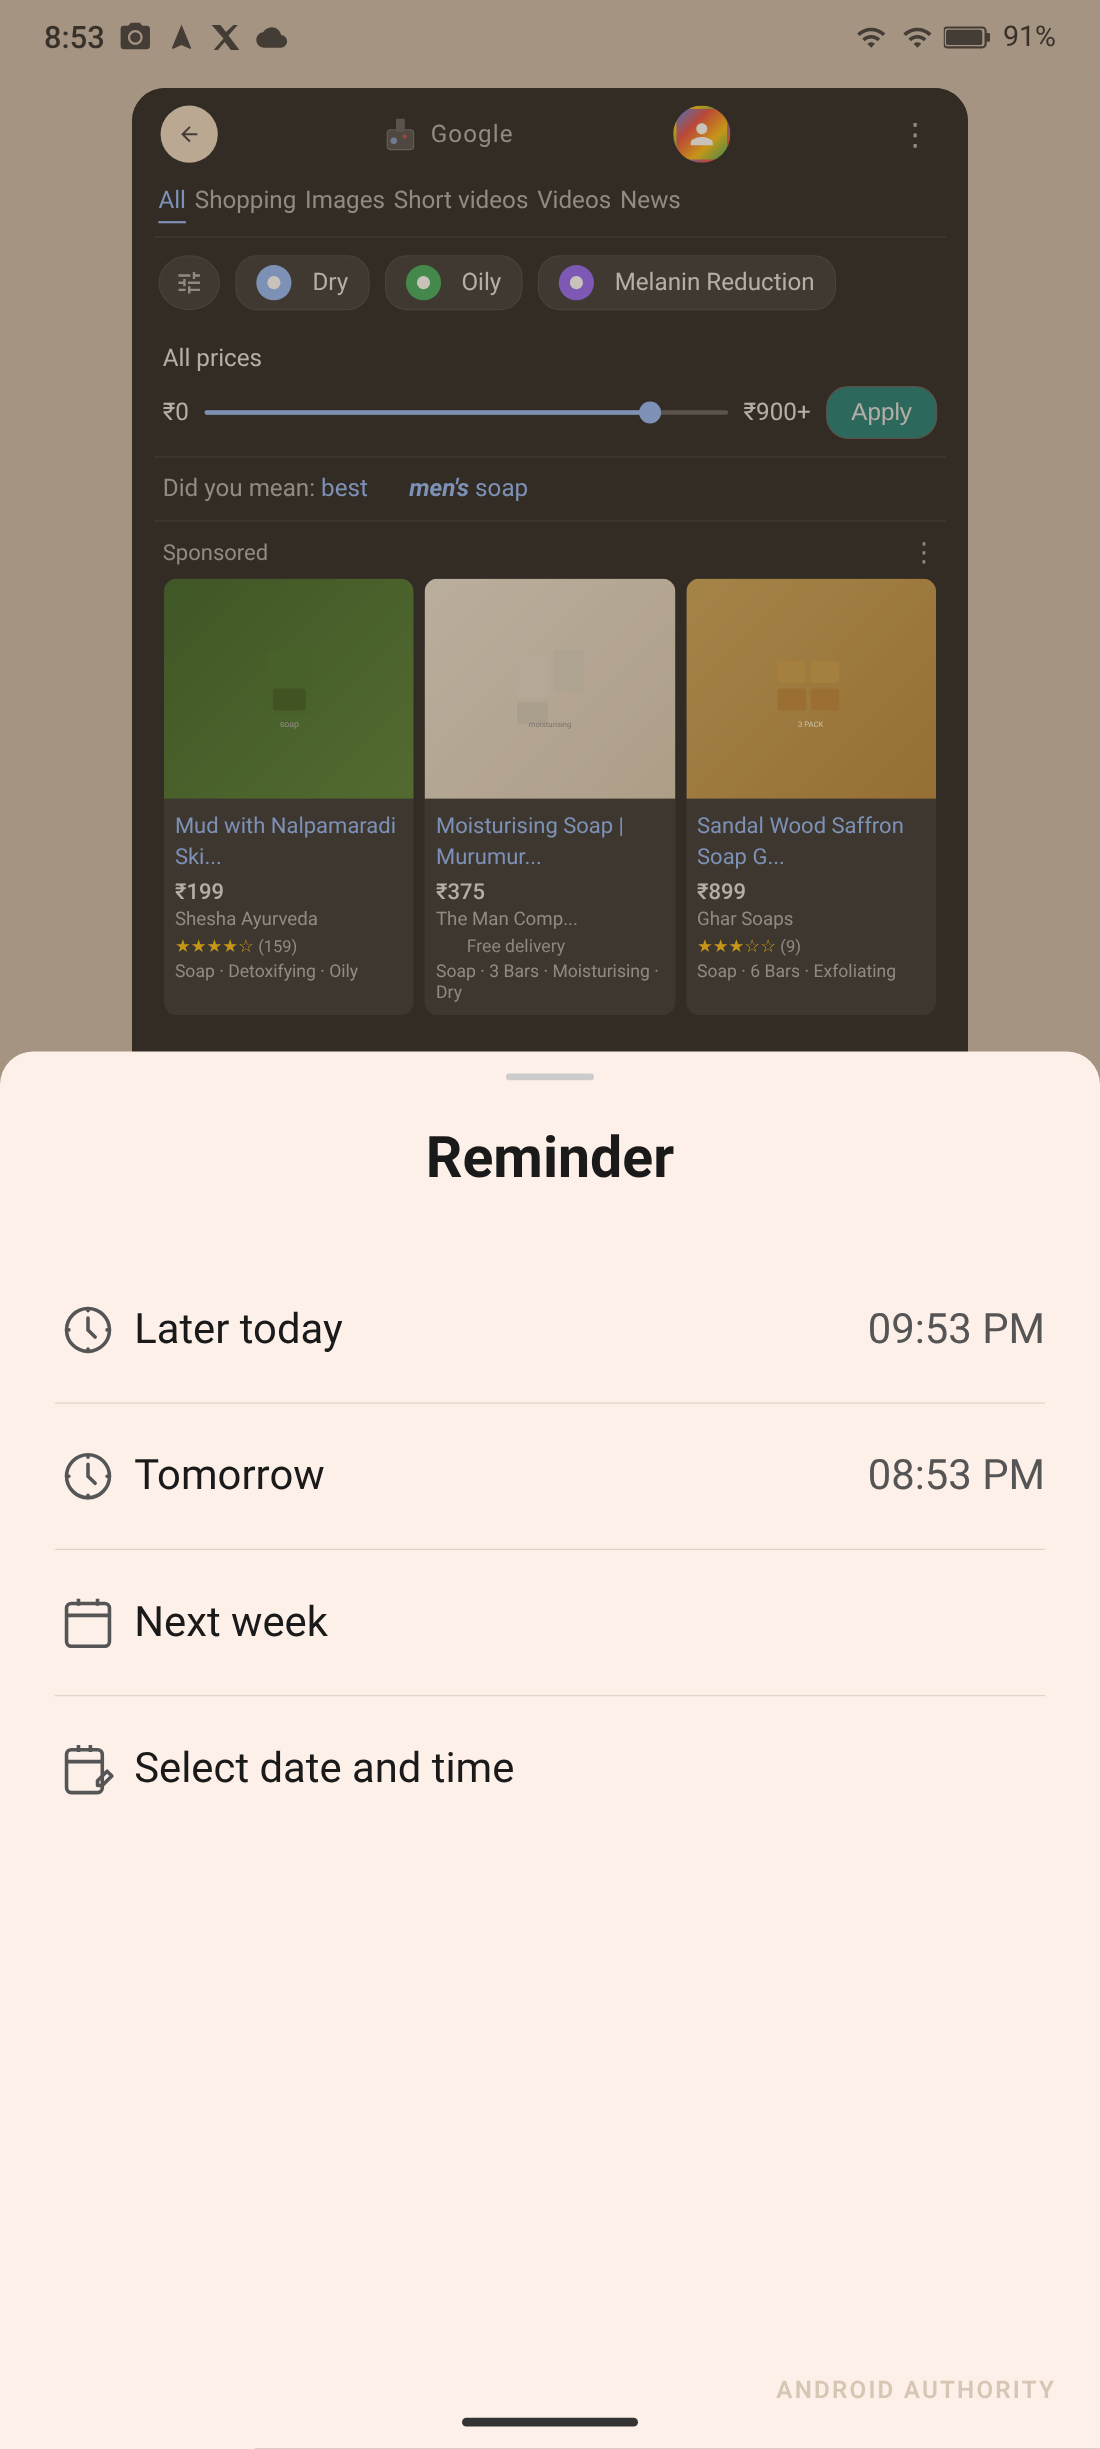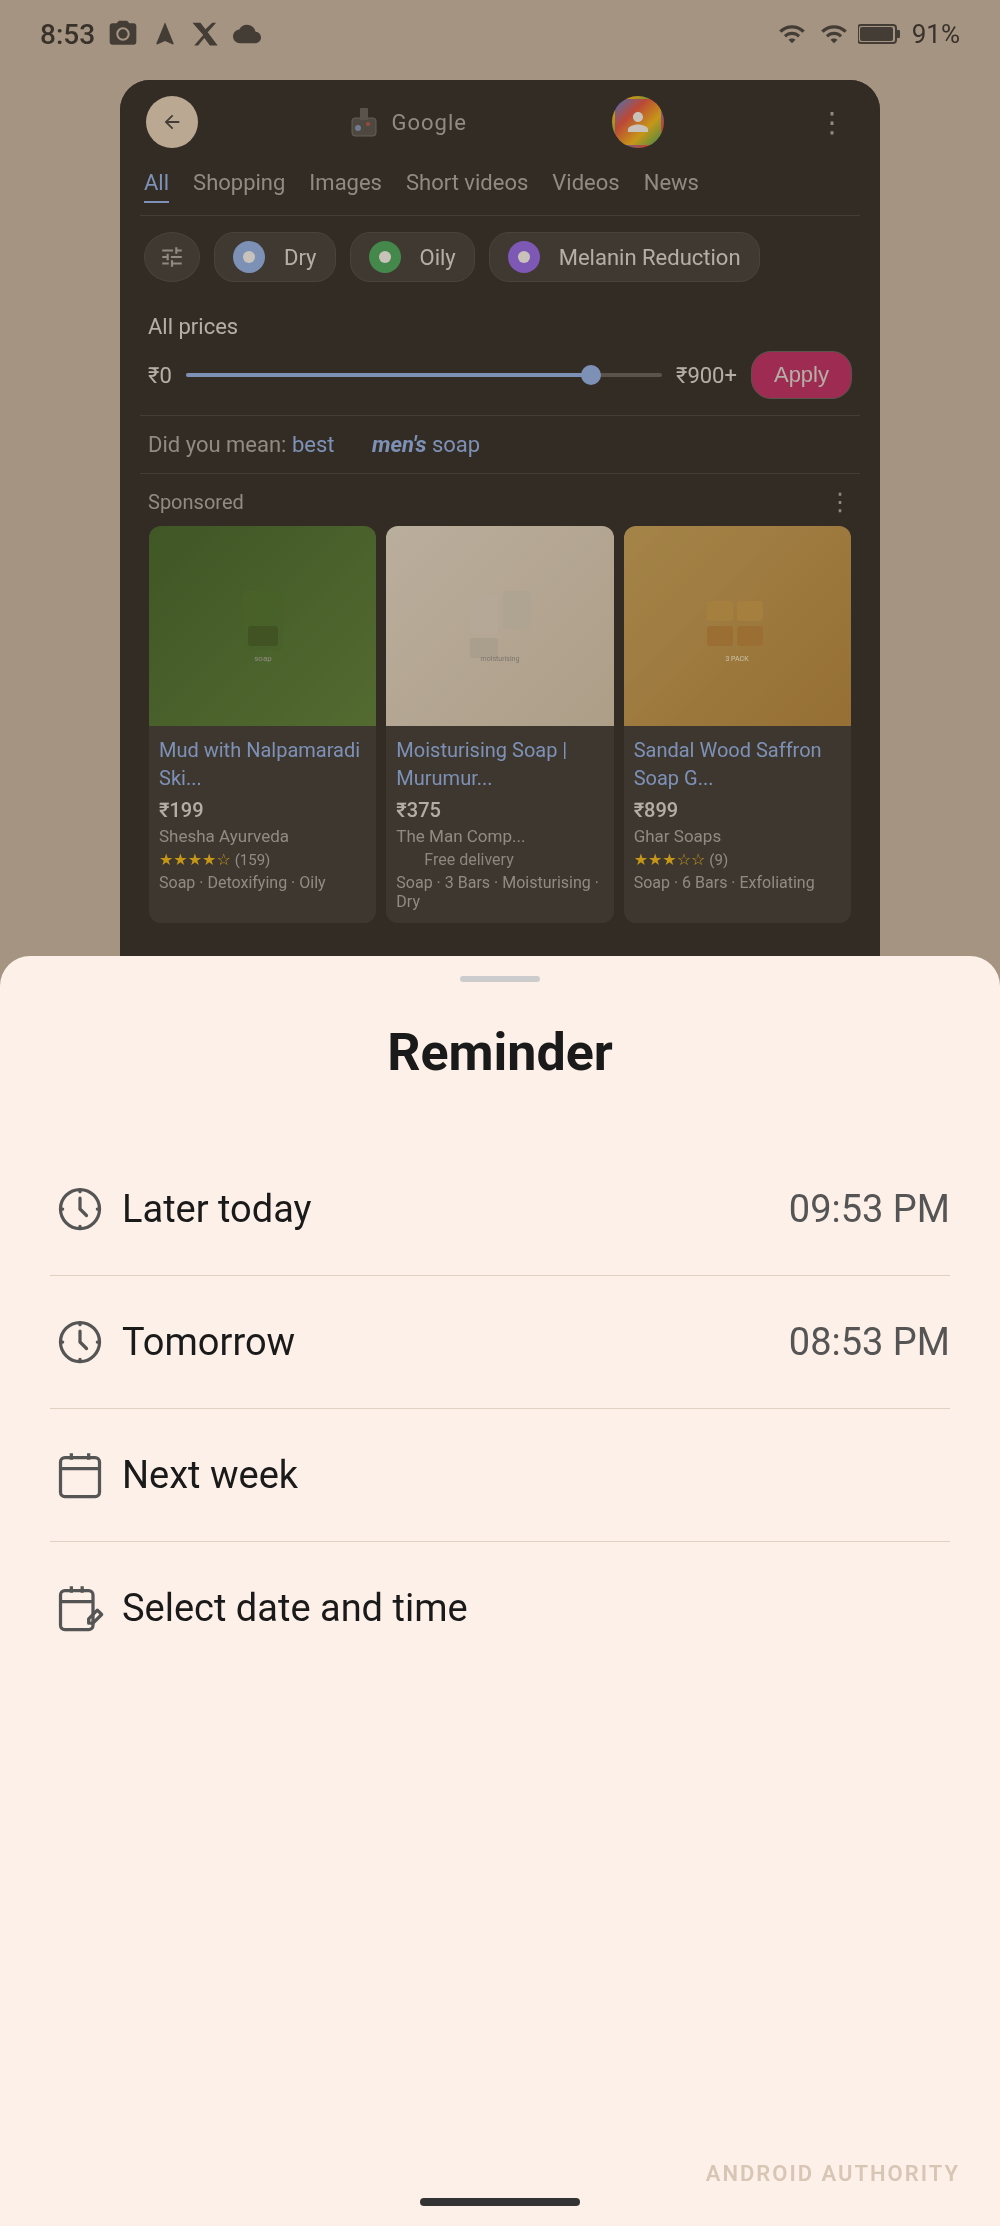--- a/index.html
+++ b/index.html
@@ -137,7 +137,7 @@
     
     .search-tabs {
       display: flex;
-      gap: 24px;
+      gap: 8px;
       padding: 0 4px 12px;
       border-bottom: 1px solid #333;
       overflow: hidden;

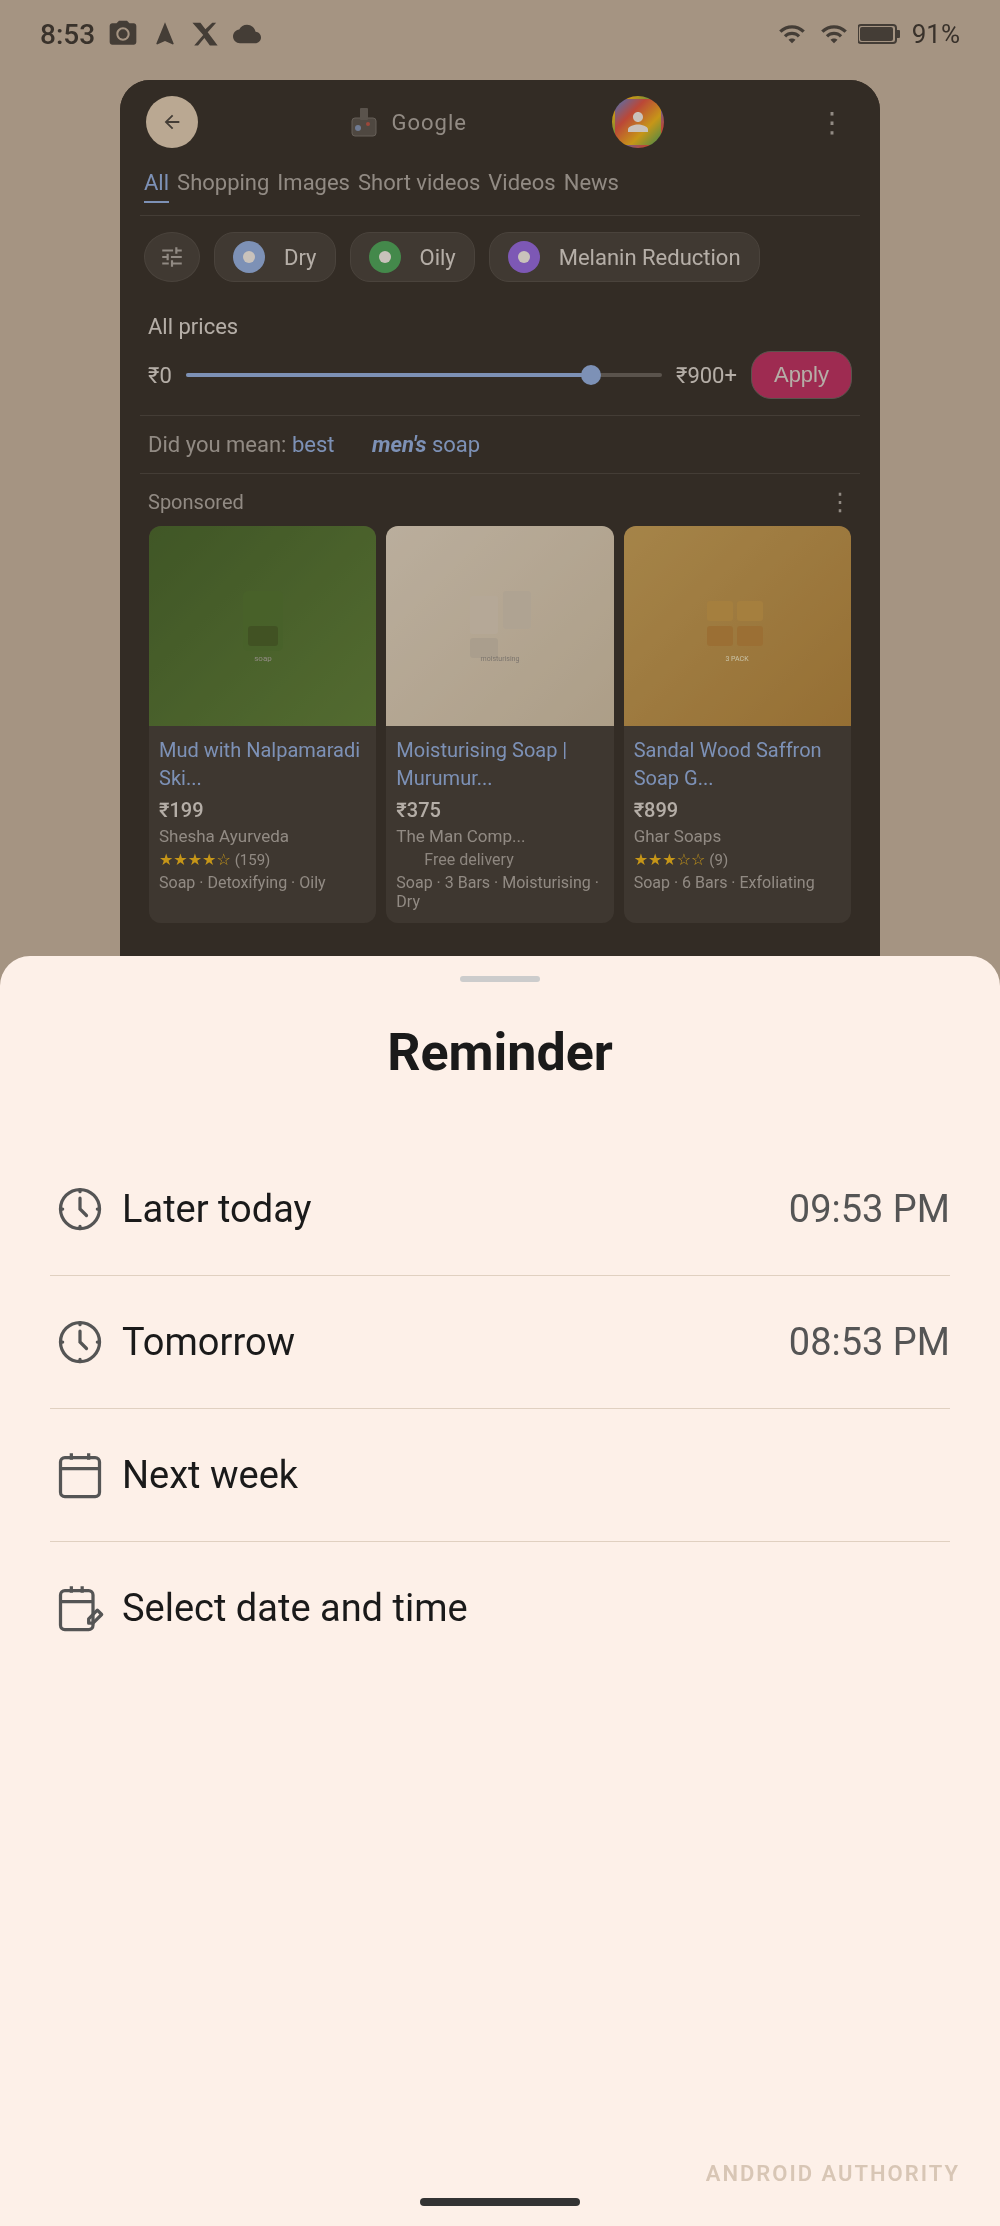--- a/index.html
+++ b/index.html
@@ -244,7 +244,7 @@
       font-size: 22px;
     }
     .apply-btn {
-      background: #be185d;
+      background: #0f766e;
       border: 1px solid #555;
       border-radius: 20px;
       padding: 10px 22px;

